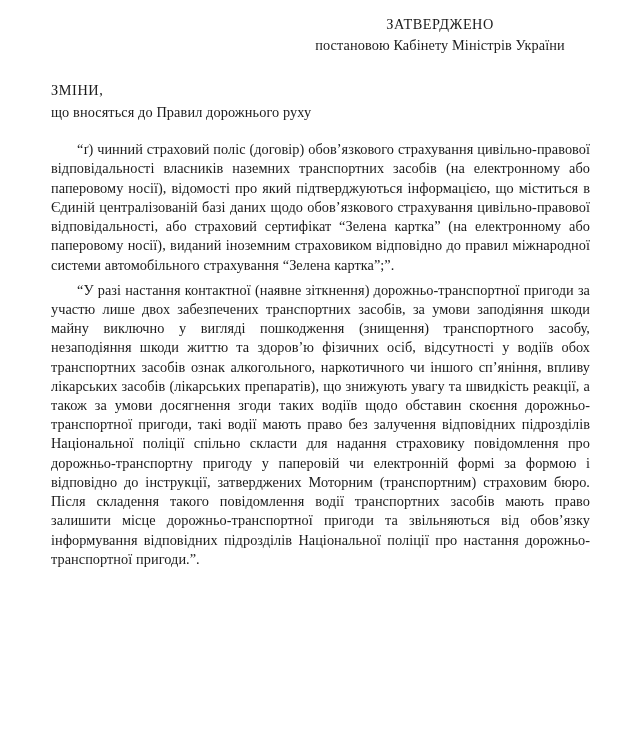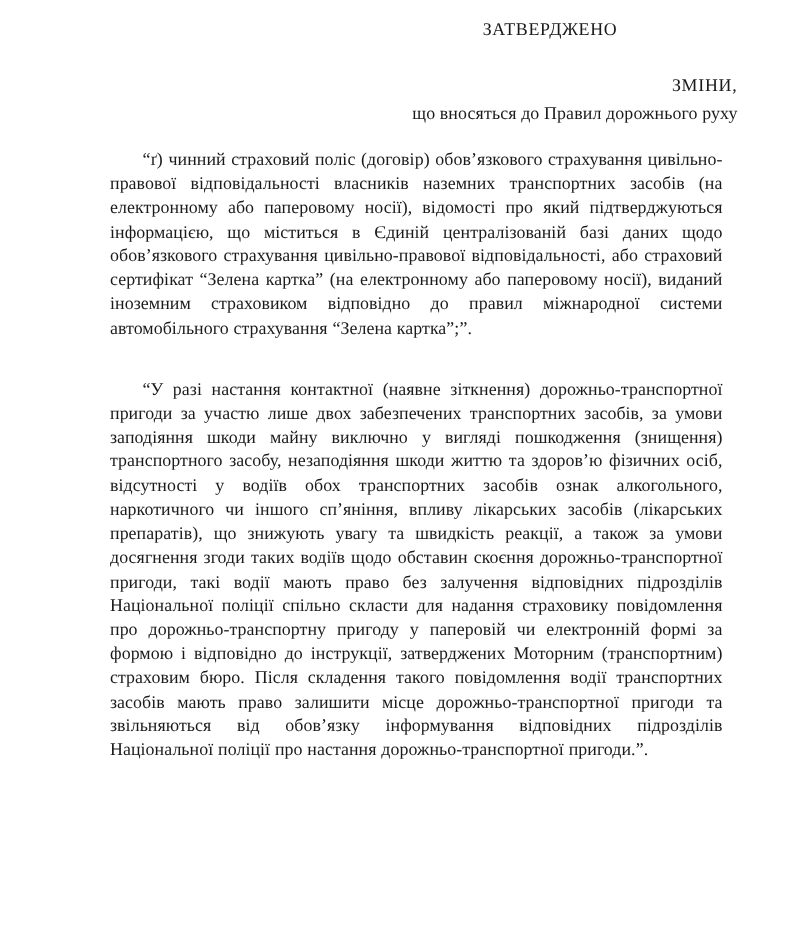--- a/index.html
+++ b/index.html
@@ -22,7 +22,7 @@
     box-sizing: border-box;
     width: 640px;
     height: 560px;
-    padding: 14px 50px 0 76px;
+    padding: 14px 50px 0 51px;
     background: #ffffff;
   }
 

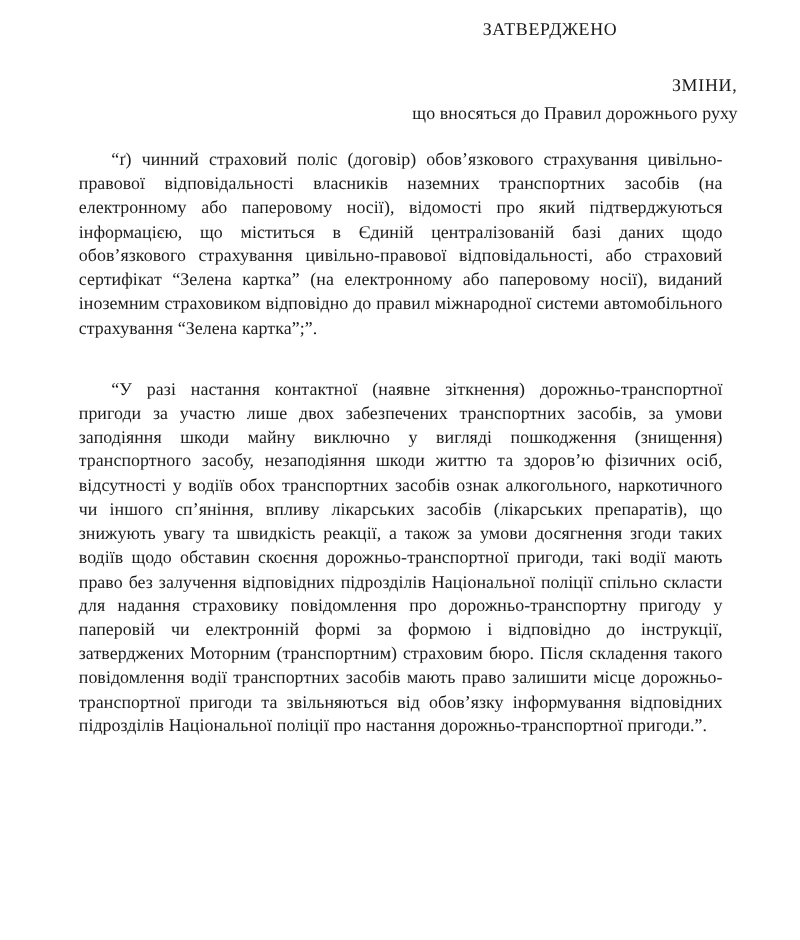--- a/index.html
+++ b/index.html
@@ -93,6 +93,7 @@
 
   <div class="approval-block">
     <span class="approval-heading">ЗАТВЕРДЖЕНО</span>
+    <span class="approval-line">постановою Кабінету Міністрів України</span>
   </div>
 
   <div class="doc-title-block">

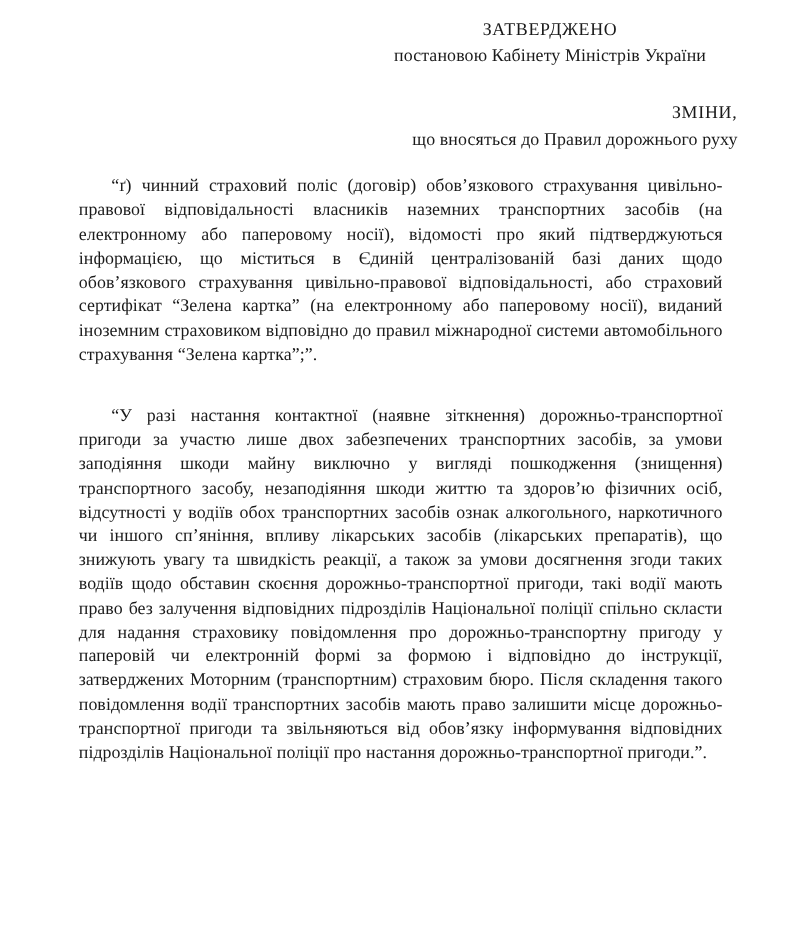--- a/index.html
+++ b/index.html
@@ -47,7 +47,7 @@
   
   .doc-title-block {
     margin-top: 24px;
-    text-align: right;
+    text-align: left;
     font-size: 14.3px;
     line-height: 1.5;
     letter-spacing: 0.1px;

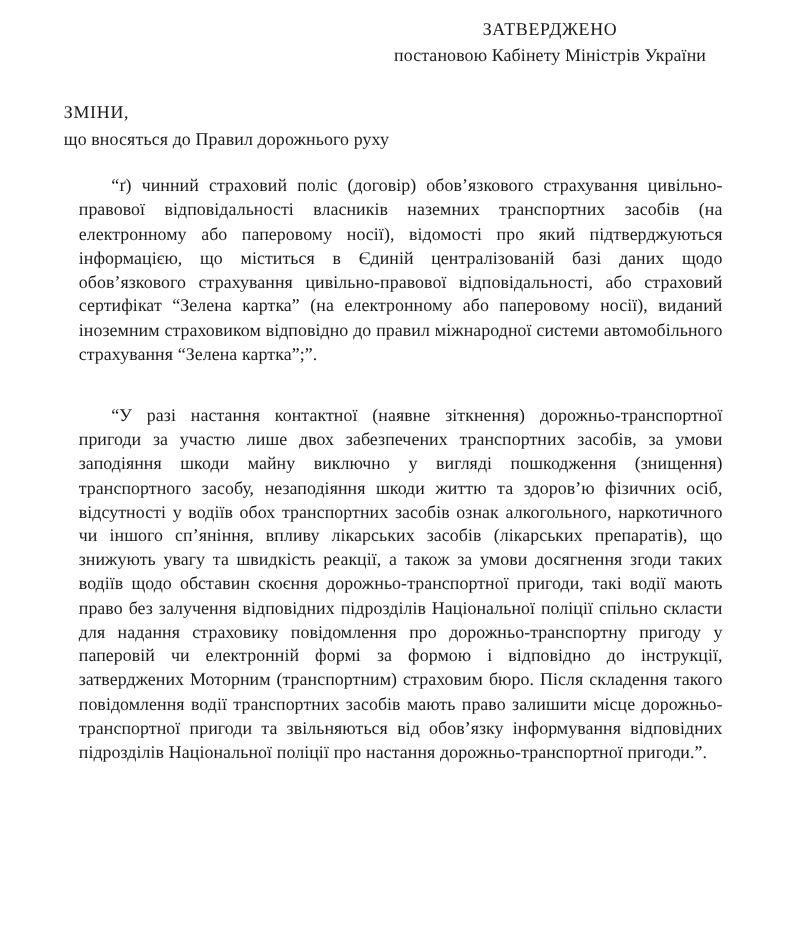--- a/index.html
+++ b/index.html
@@ -76,7 +76,7 @@
     text-indent: 26px;
   }
   .clause-text {
-    margin: 12px;
+    margin: 0;
     text-indent: 26px;
     text-align: justify;
     text-align-last: left;

